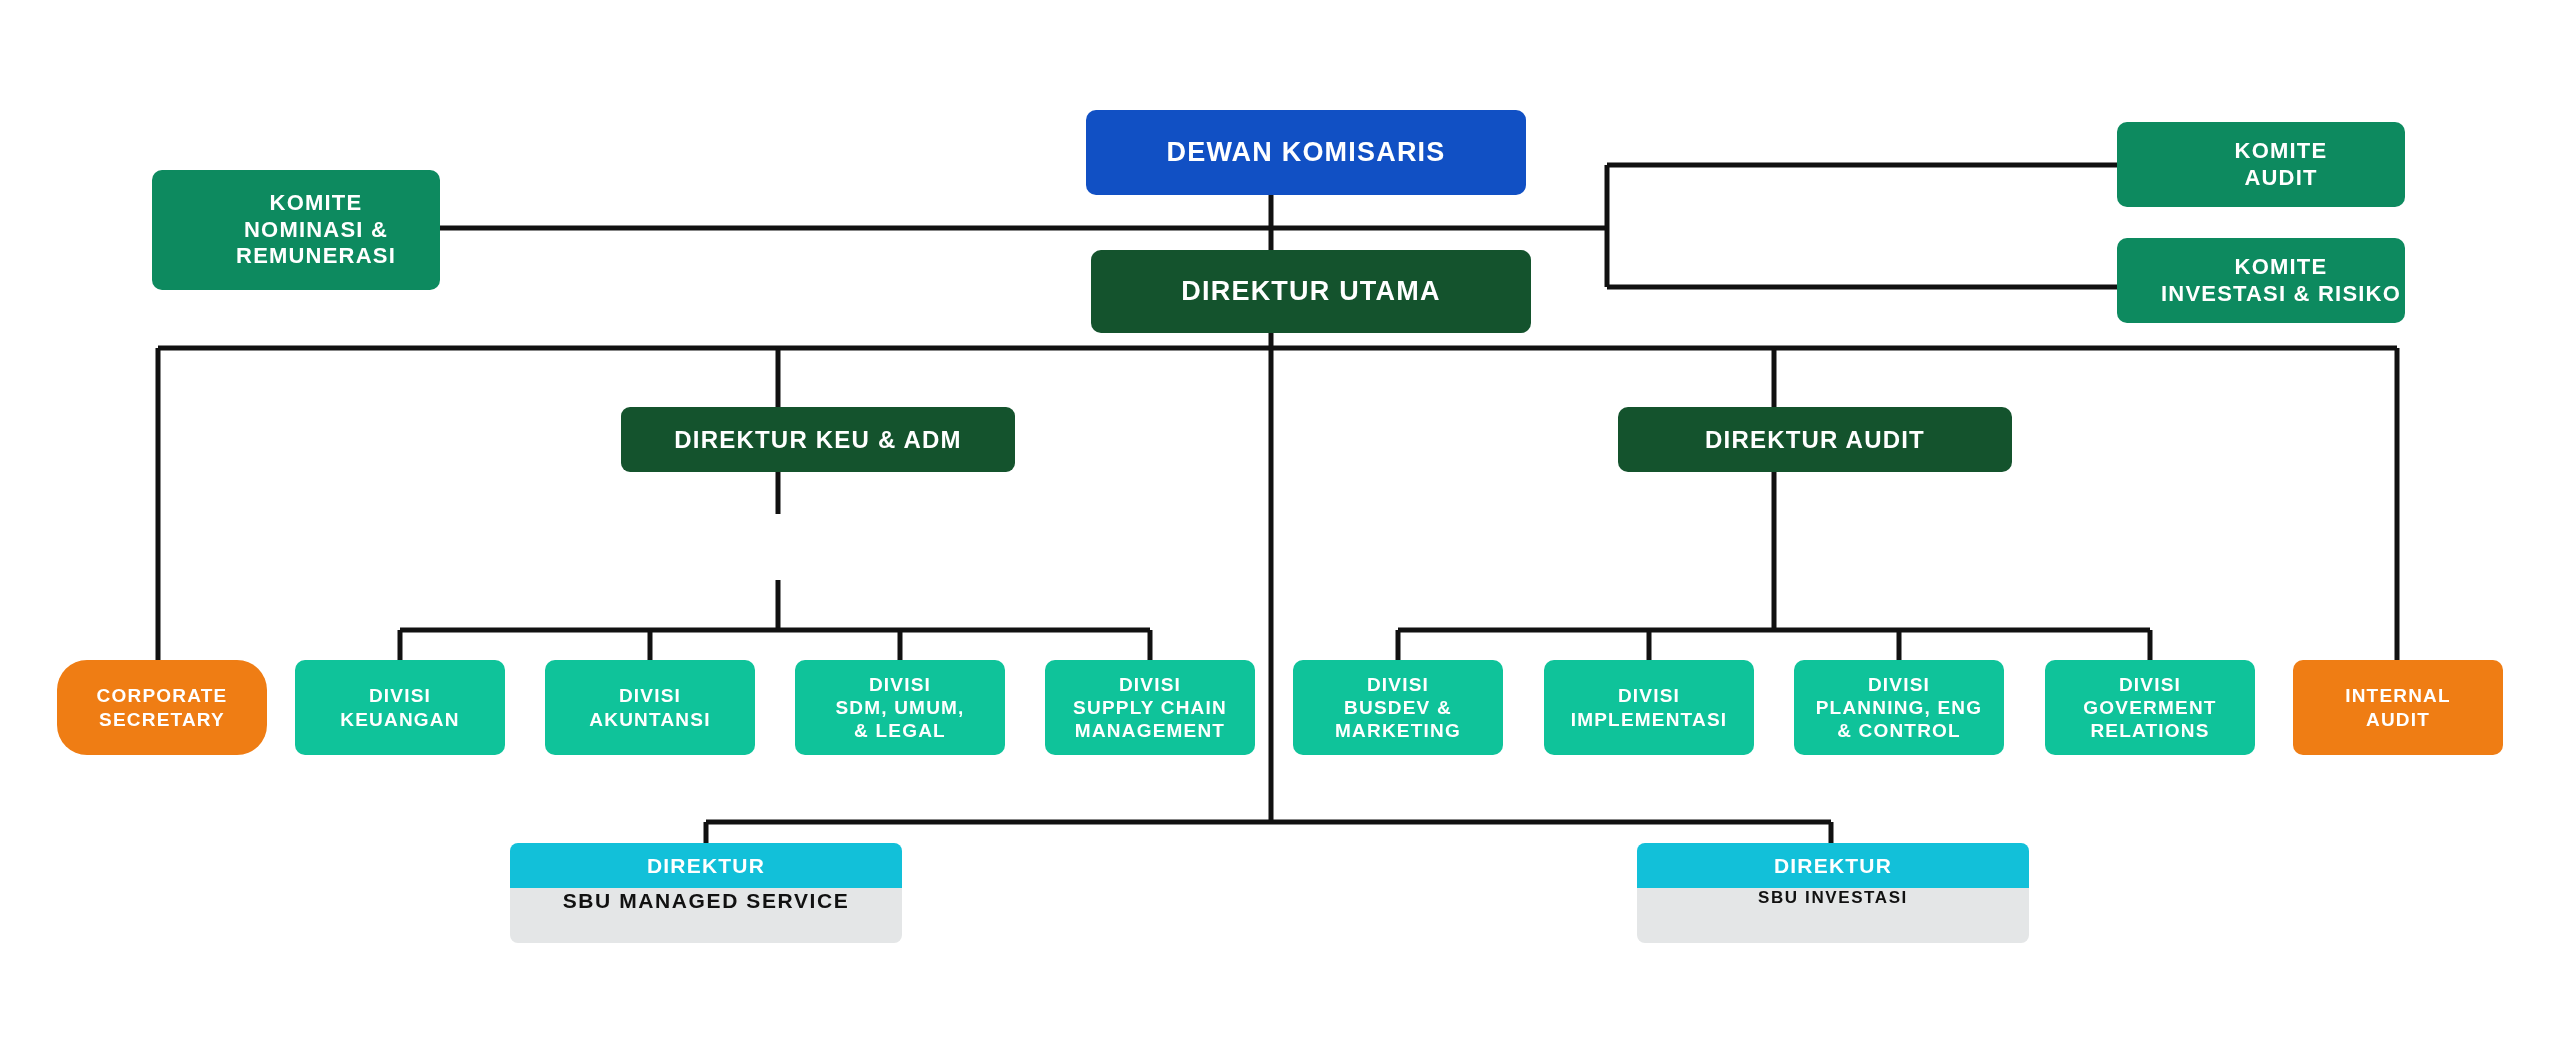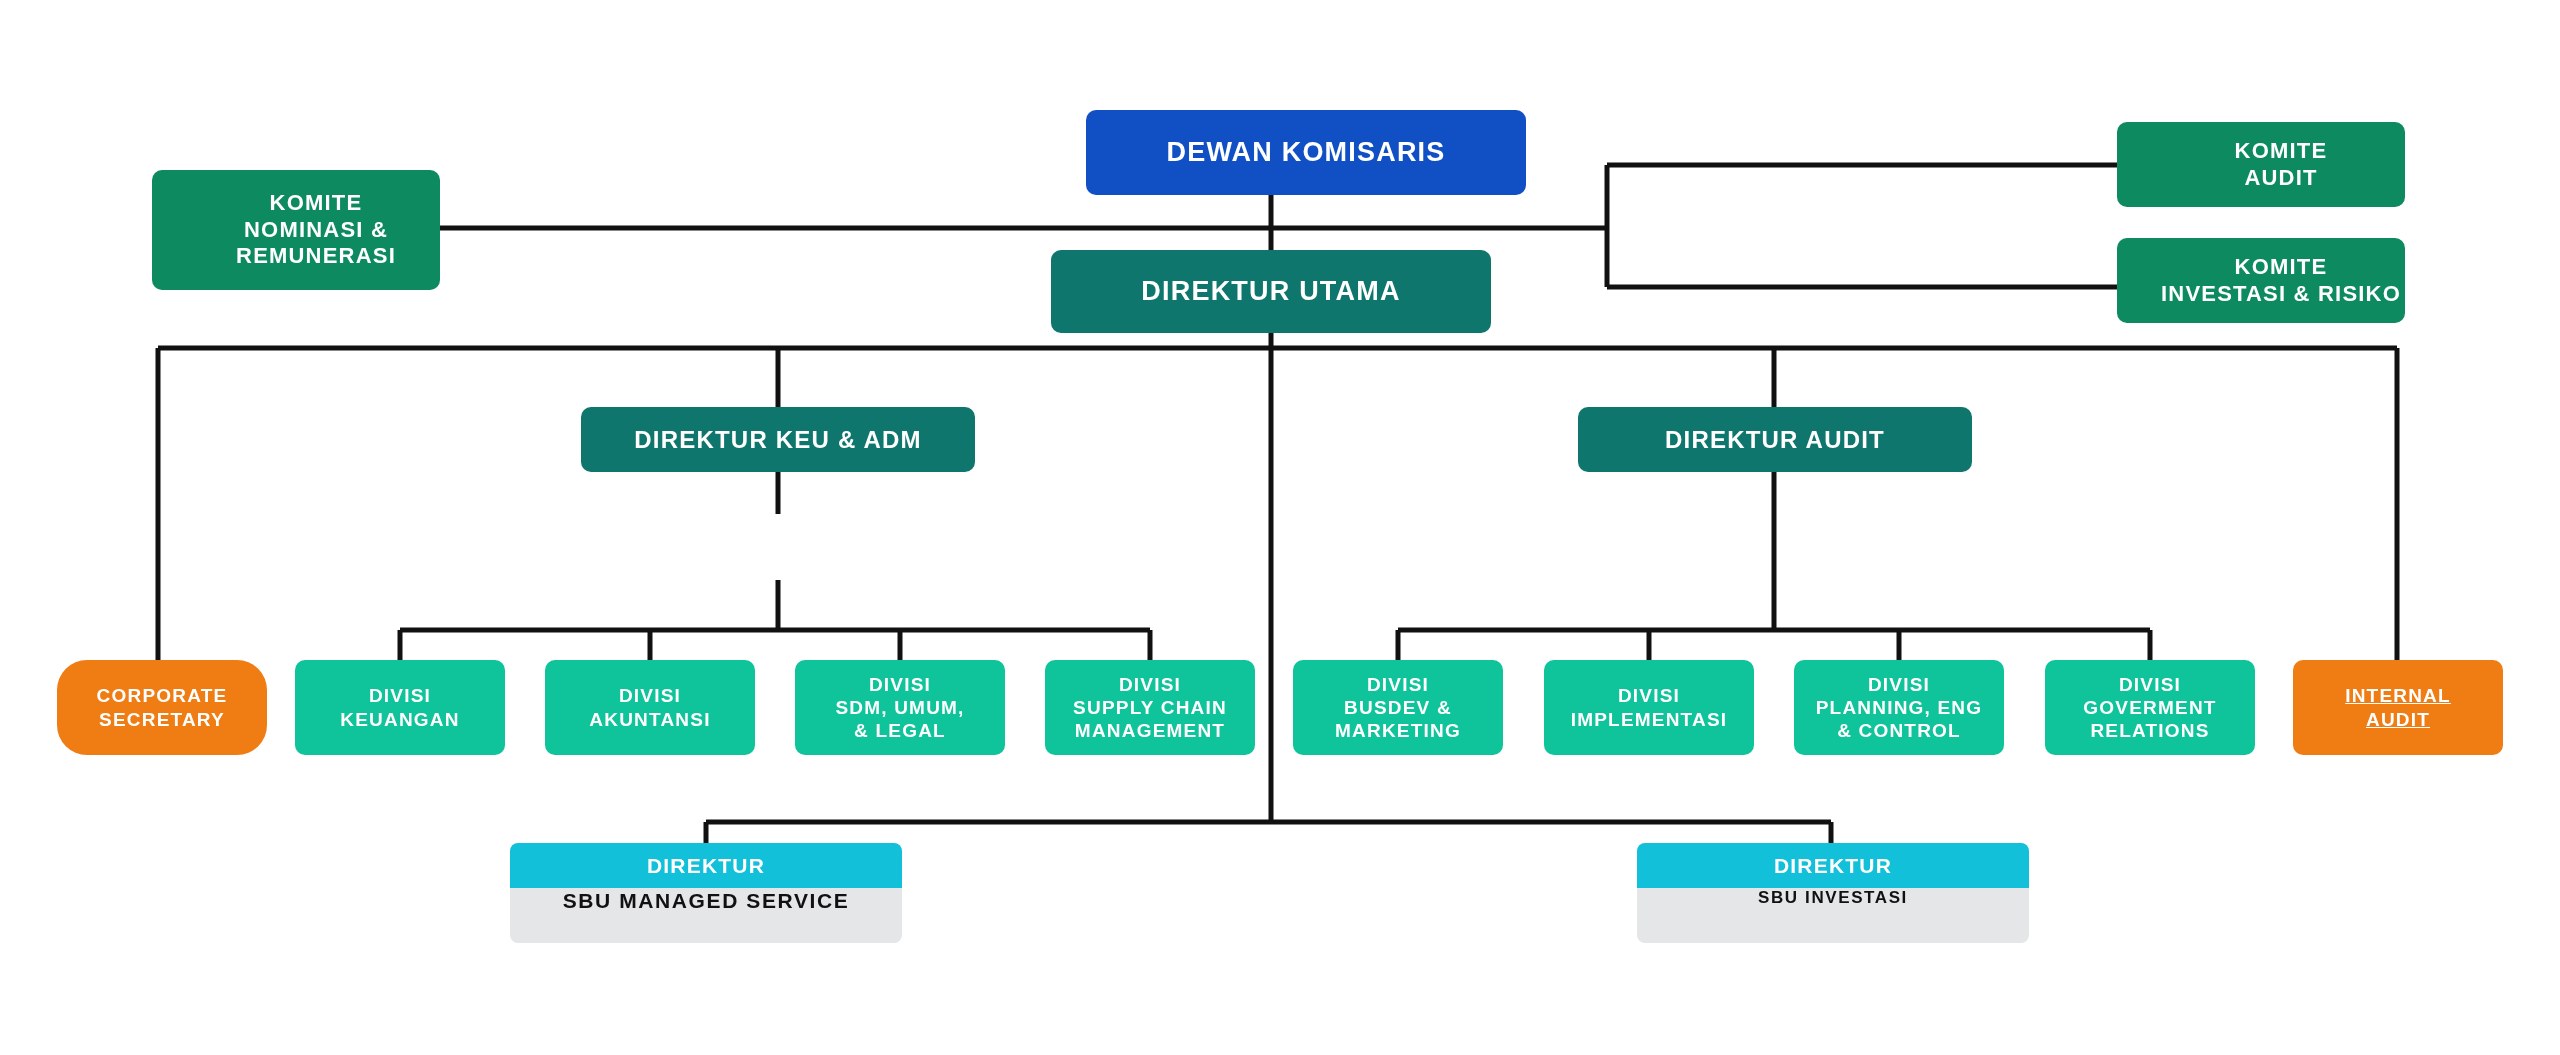--- a/index.html
+++ b/index.html
@@ -44,7 +44,7 @@
   .node .line { display: block; white-space: nowrap; }
 
   .n-blue   { background: #1150c4; margin-left: 35px; }
-  .n-cyan   { background: #0f766e; }
+  .n-cyan   { background: #14532d; margin-left: 40px; }
   .n-green  { background: #0d8a5f; padding-left: 40px; }
   .n-teal   { background: #0fc39a; }
   .n-orange { background: #ef7d14; }

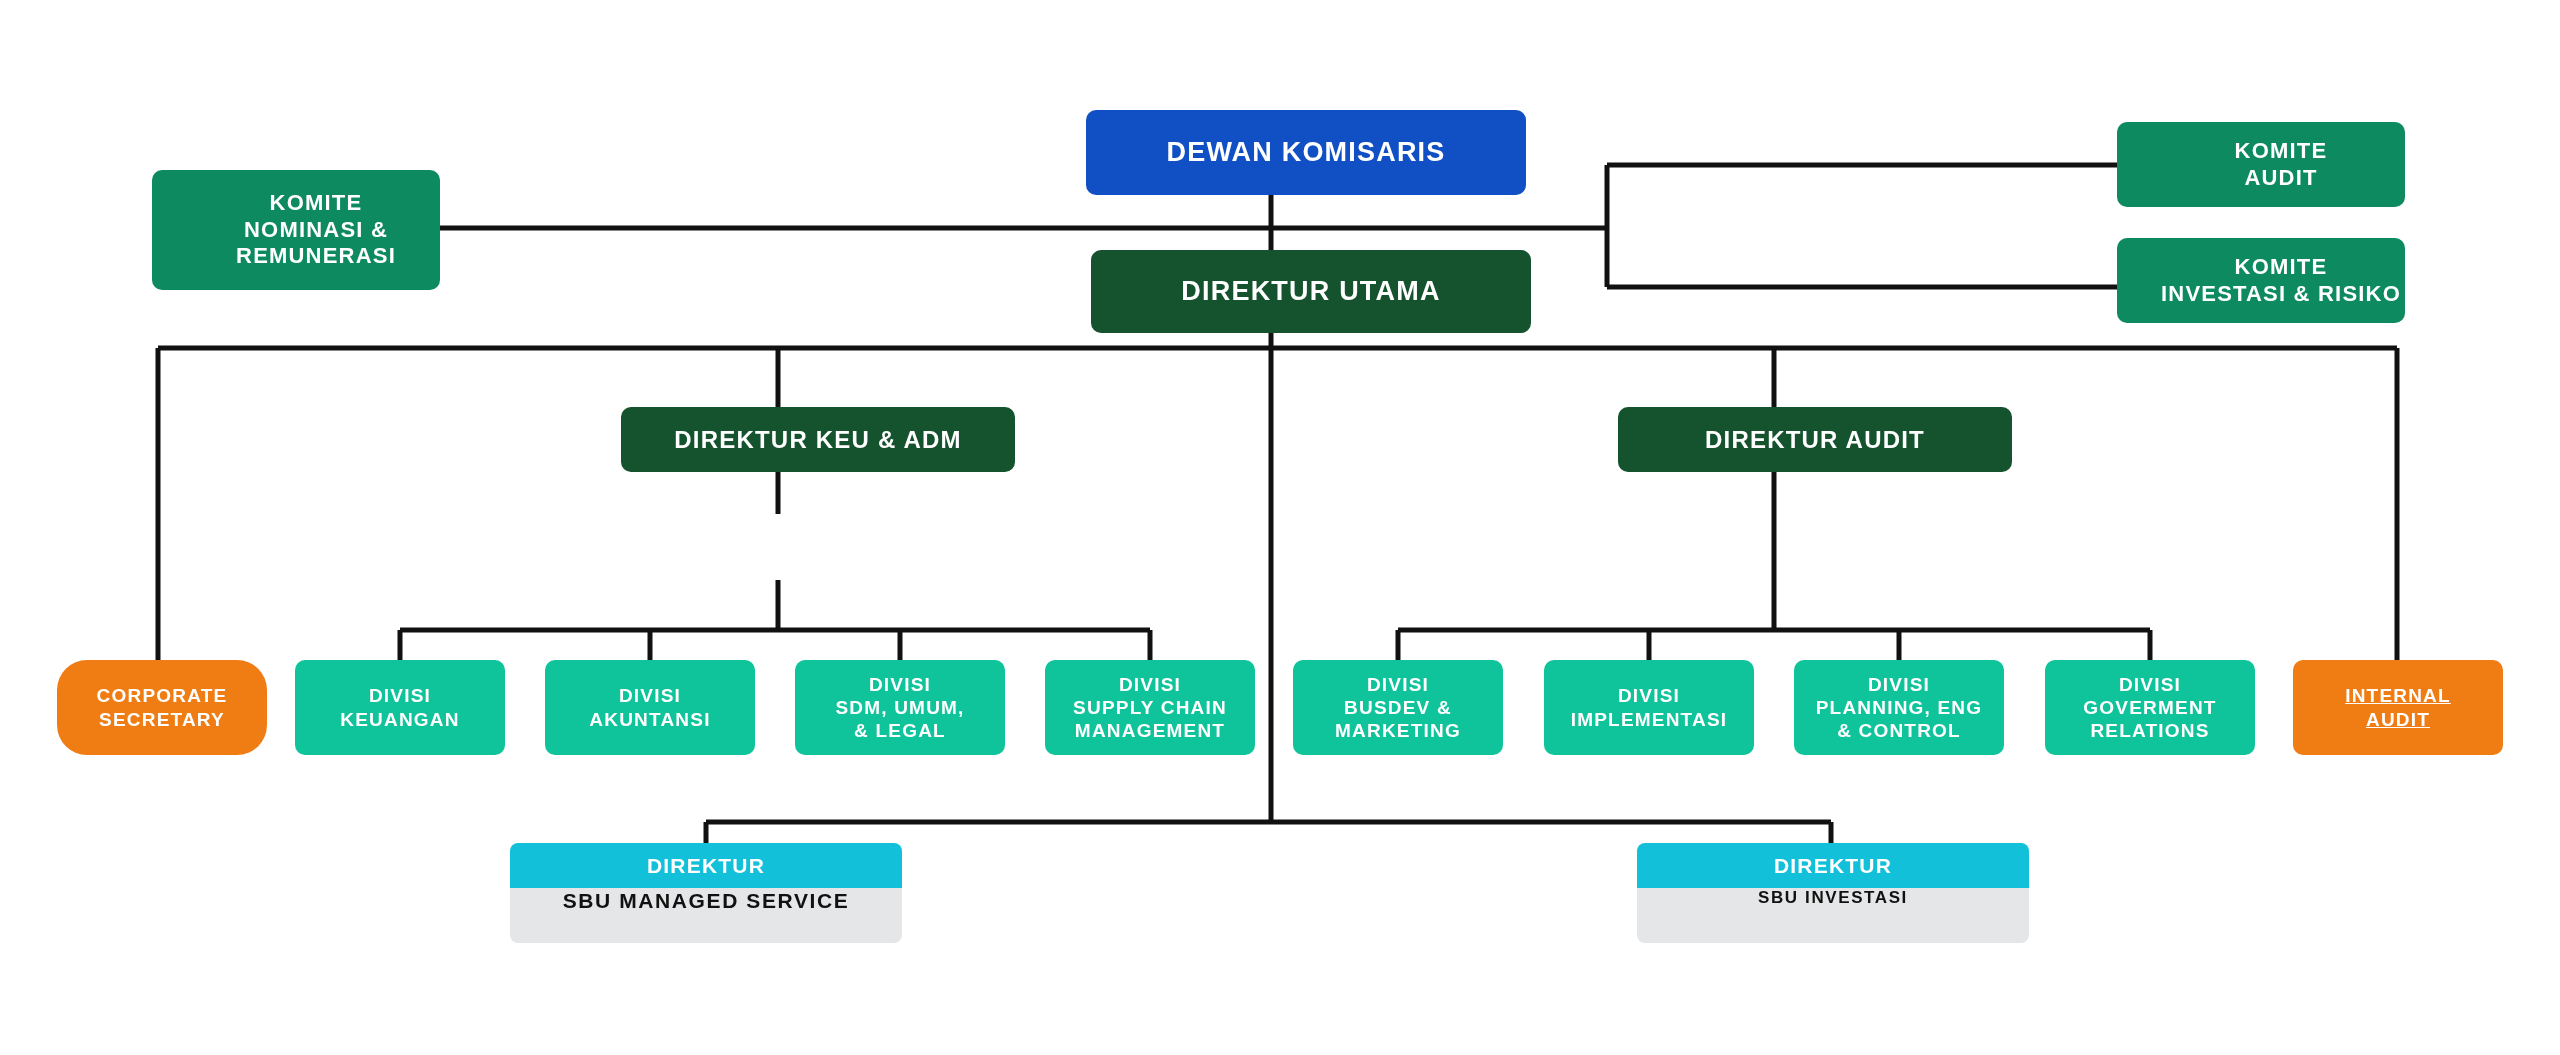--- a/index.html
+++ b/index.html
@@ -154,7 +154,7 @@
     <span class="line">DIREKTUR UTAMA</span>
   </div>
 
-  <div class="node n-cyan" style="left:581px; top:407px; width:394px; height:65px; font-size:24px;">
+  <div class="node n-cyan" style="left:581px; top:407px; width:394px; height:65px; font-size:24px;border-radius:9px;">
     <span class="line">DIREKTUR KEU &amp; ADM</span>
   </div>
 

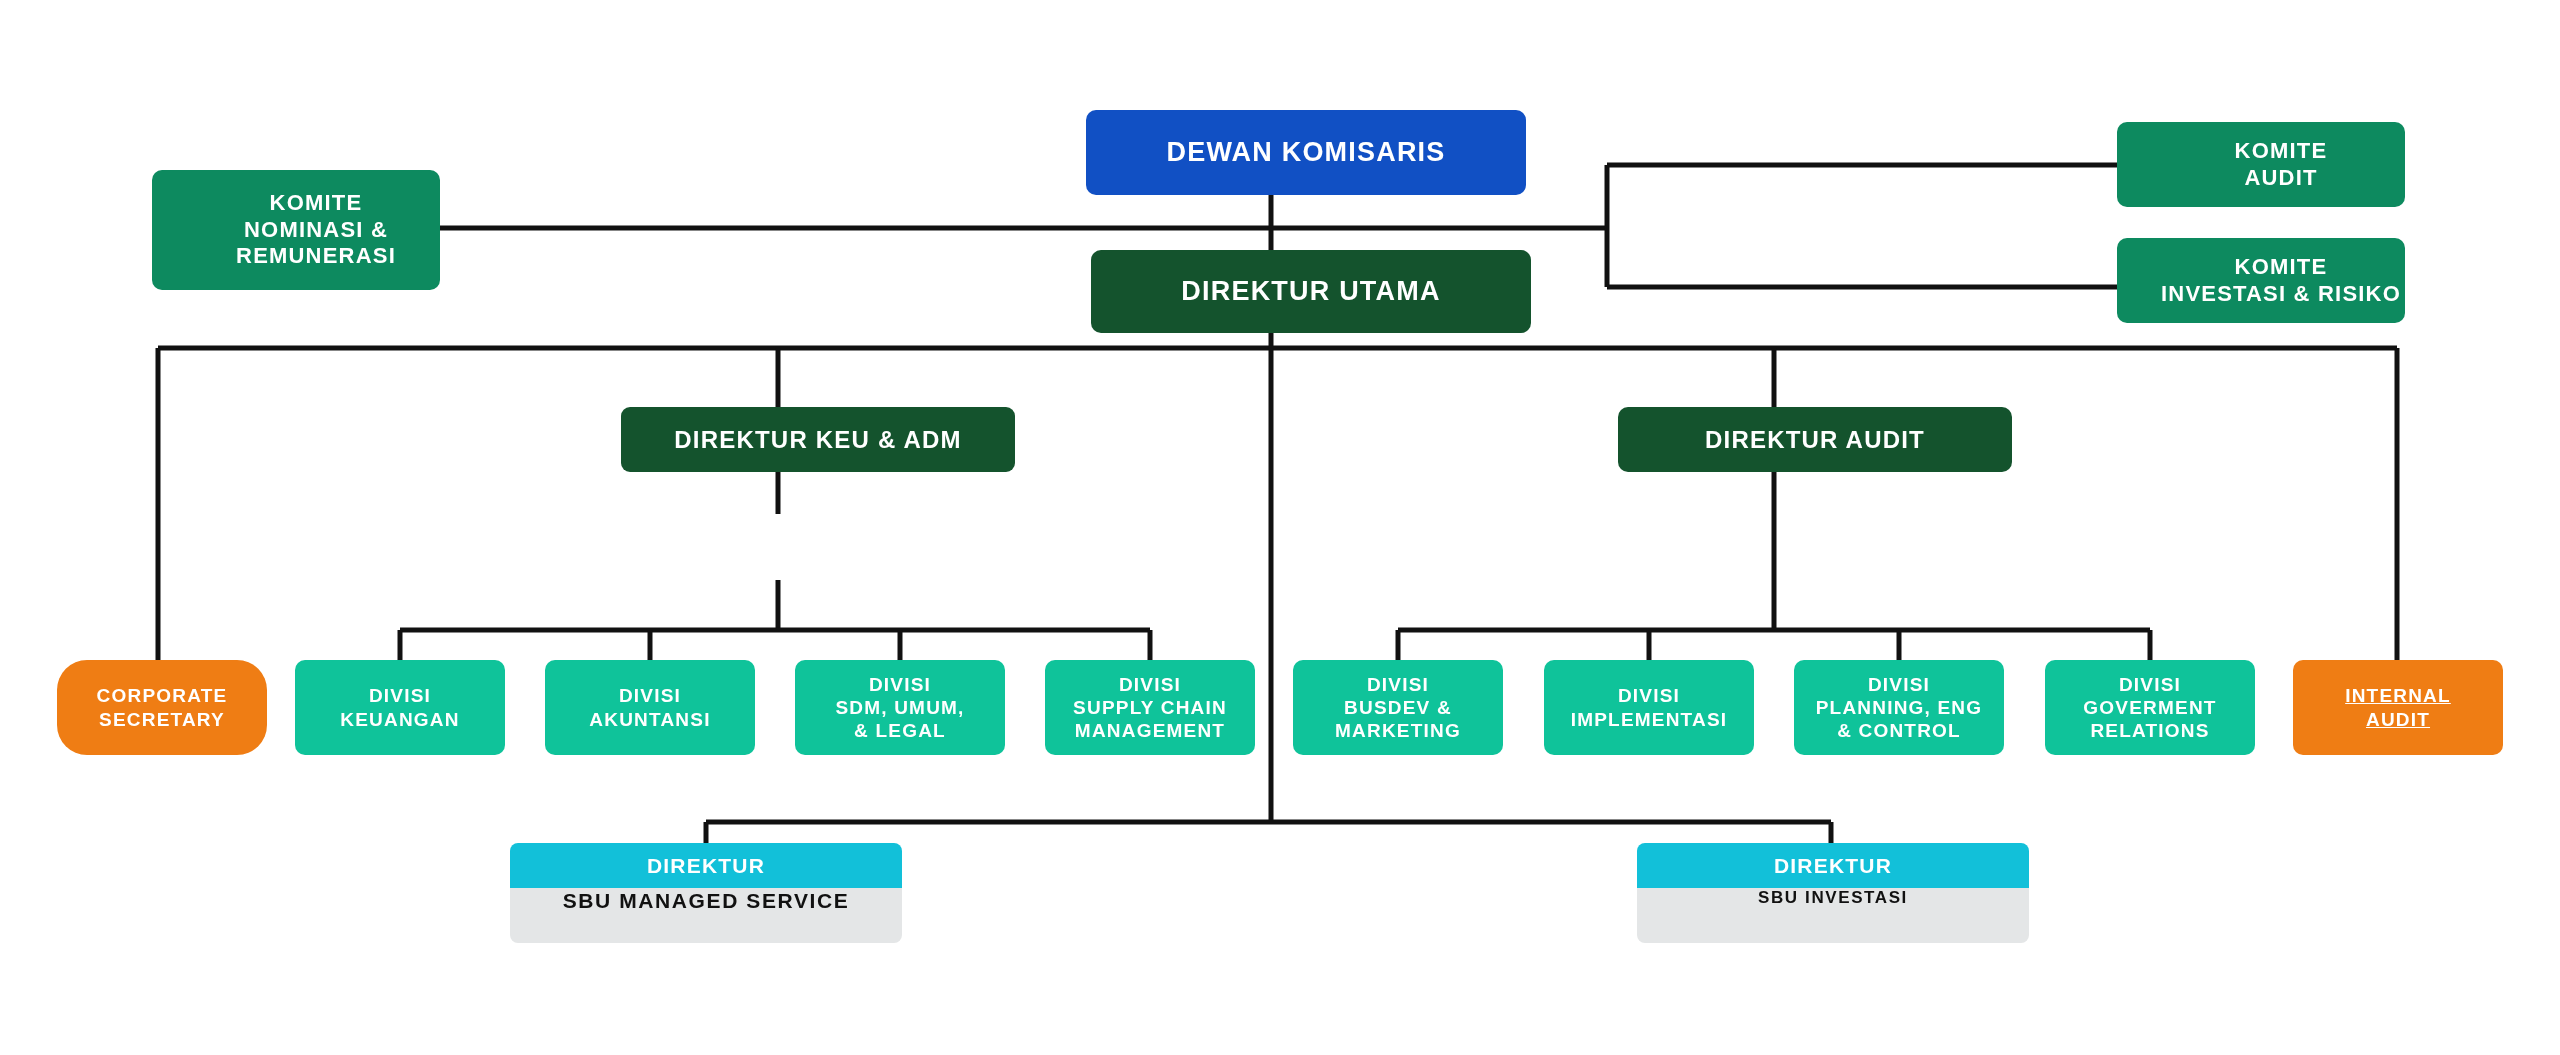--- a/index.html
+++ b/index.html
@@ -213,7 +213,7 @@
     <span class="line">RELATIONS</span>
   </div>
 
-  <div class="node n-orange" style="left:2293px; top:660px; width:210px; height:95px; font-size:19px;text-decoration:underline;">
+  <div class="node n-orange" style="left:2293px; top:660px; width:210px; height:95px; font-size:19px;">
     <span class="line">INTERNAL</span>
     <span class="line">AUDIT</span>
   </div>

